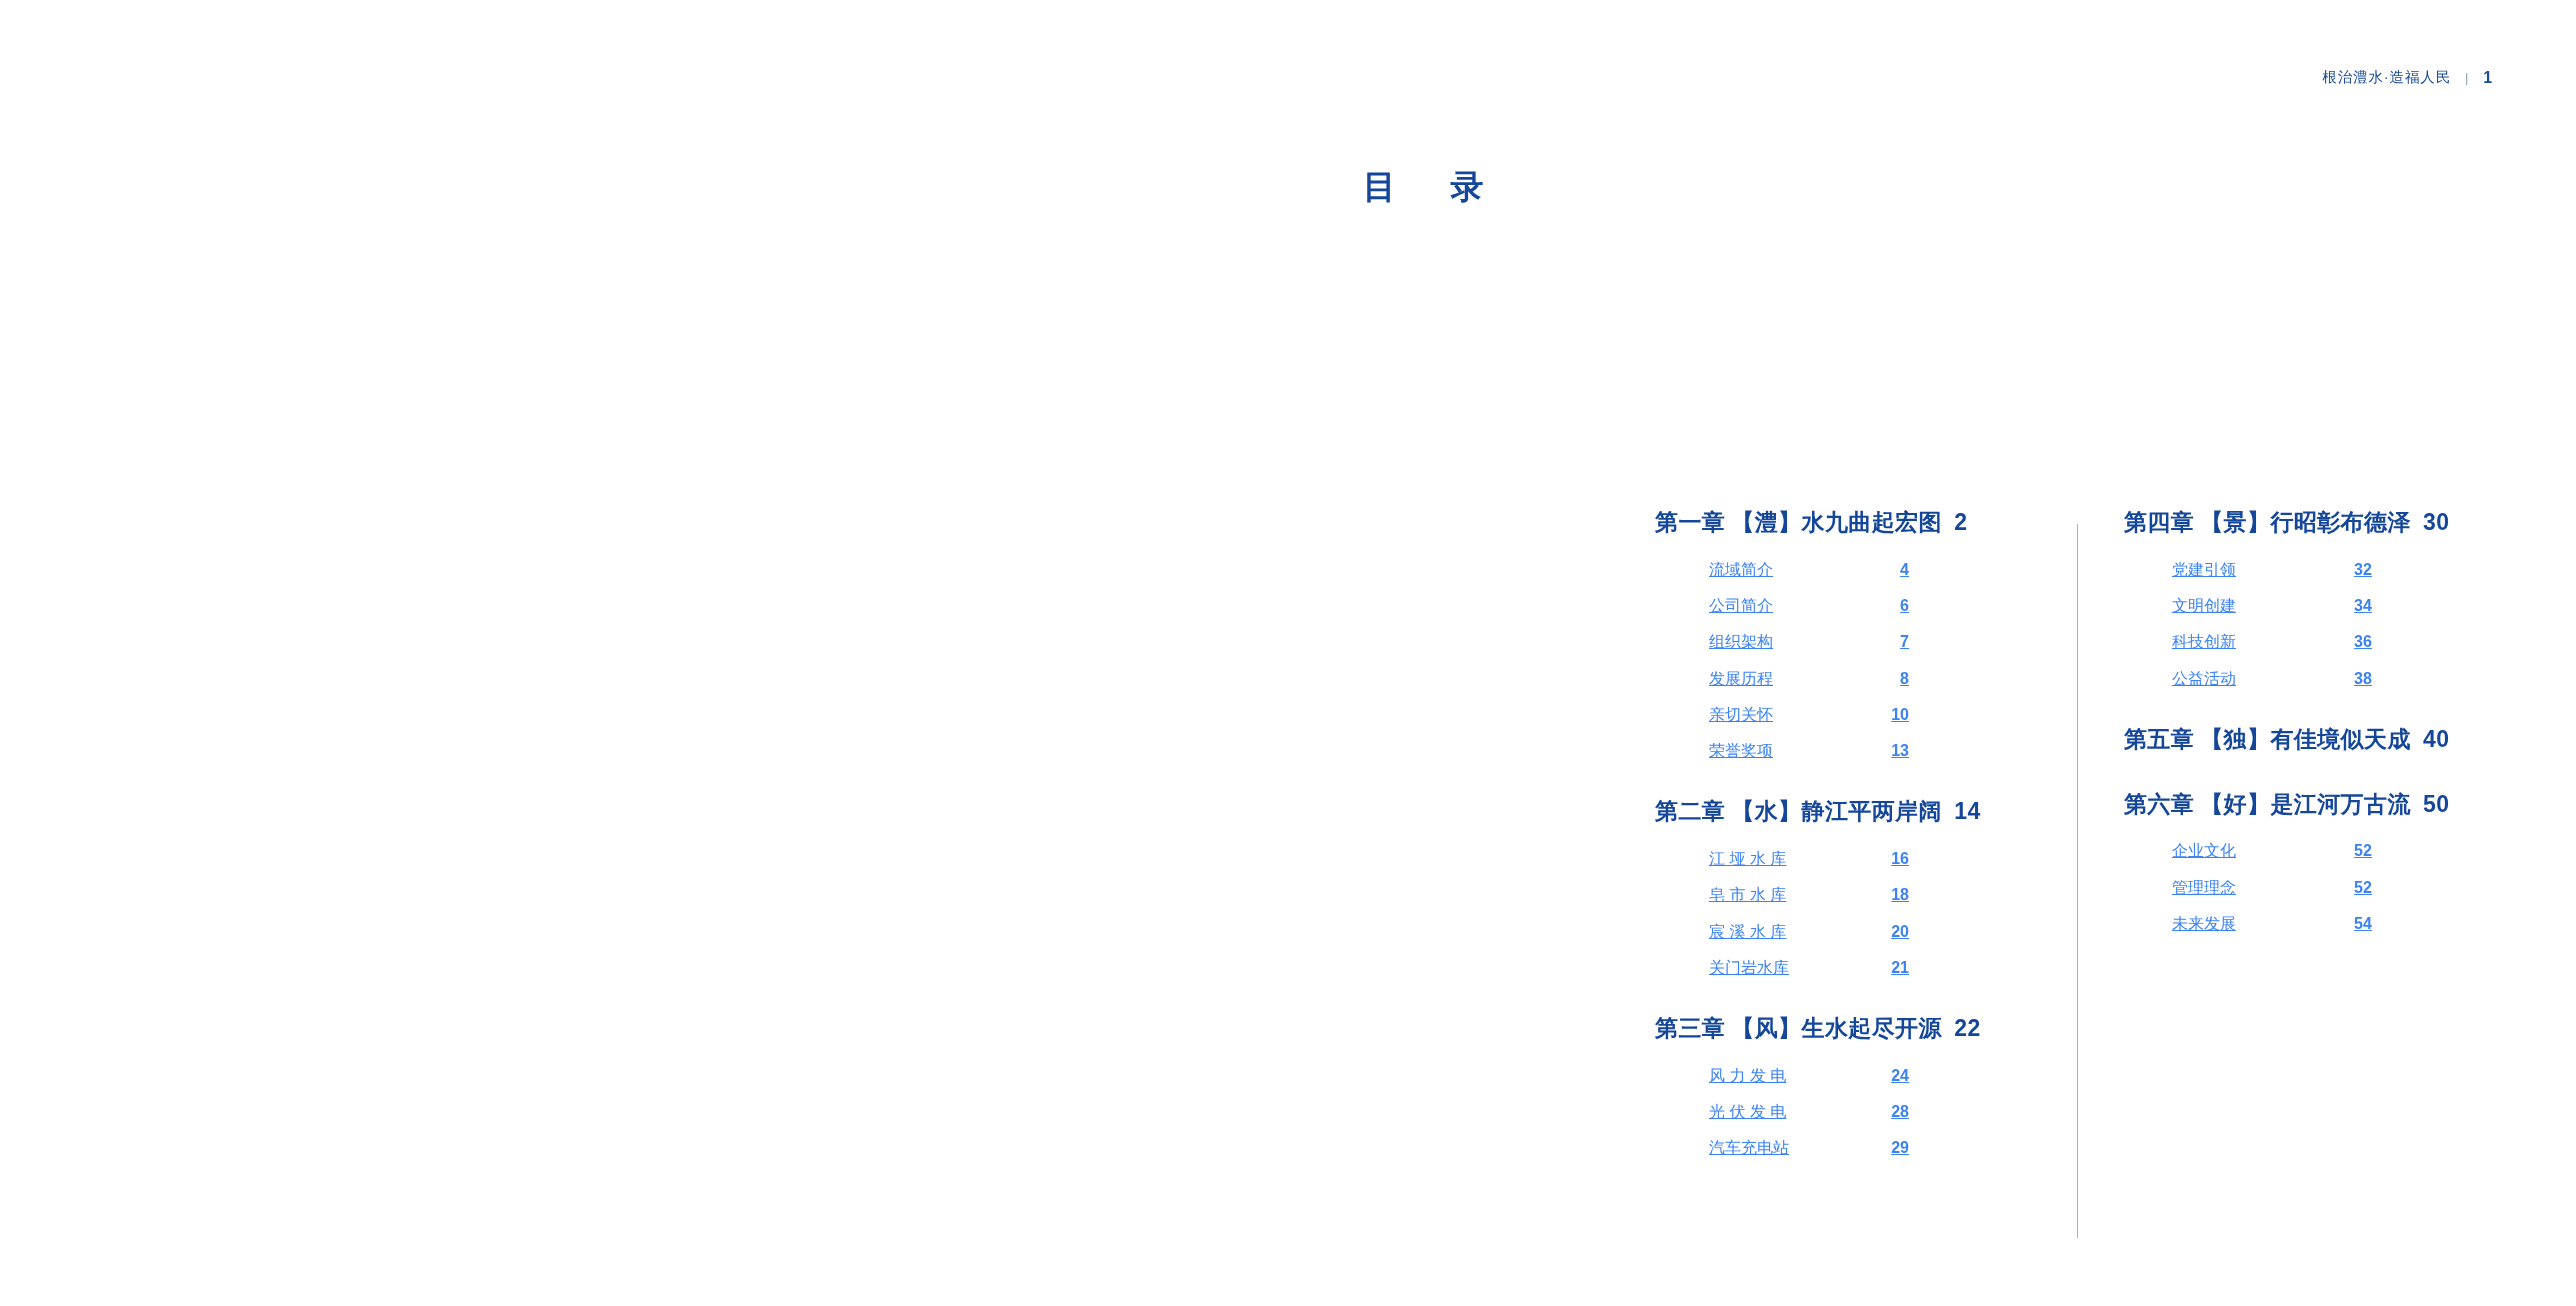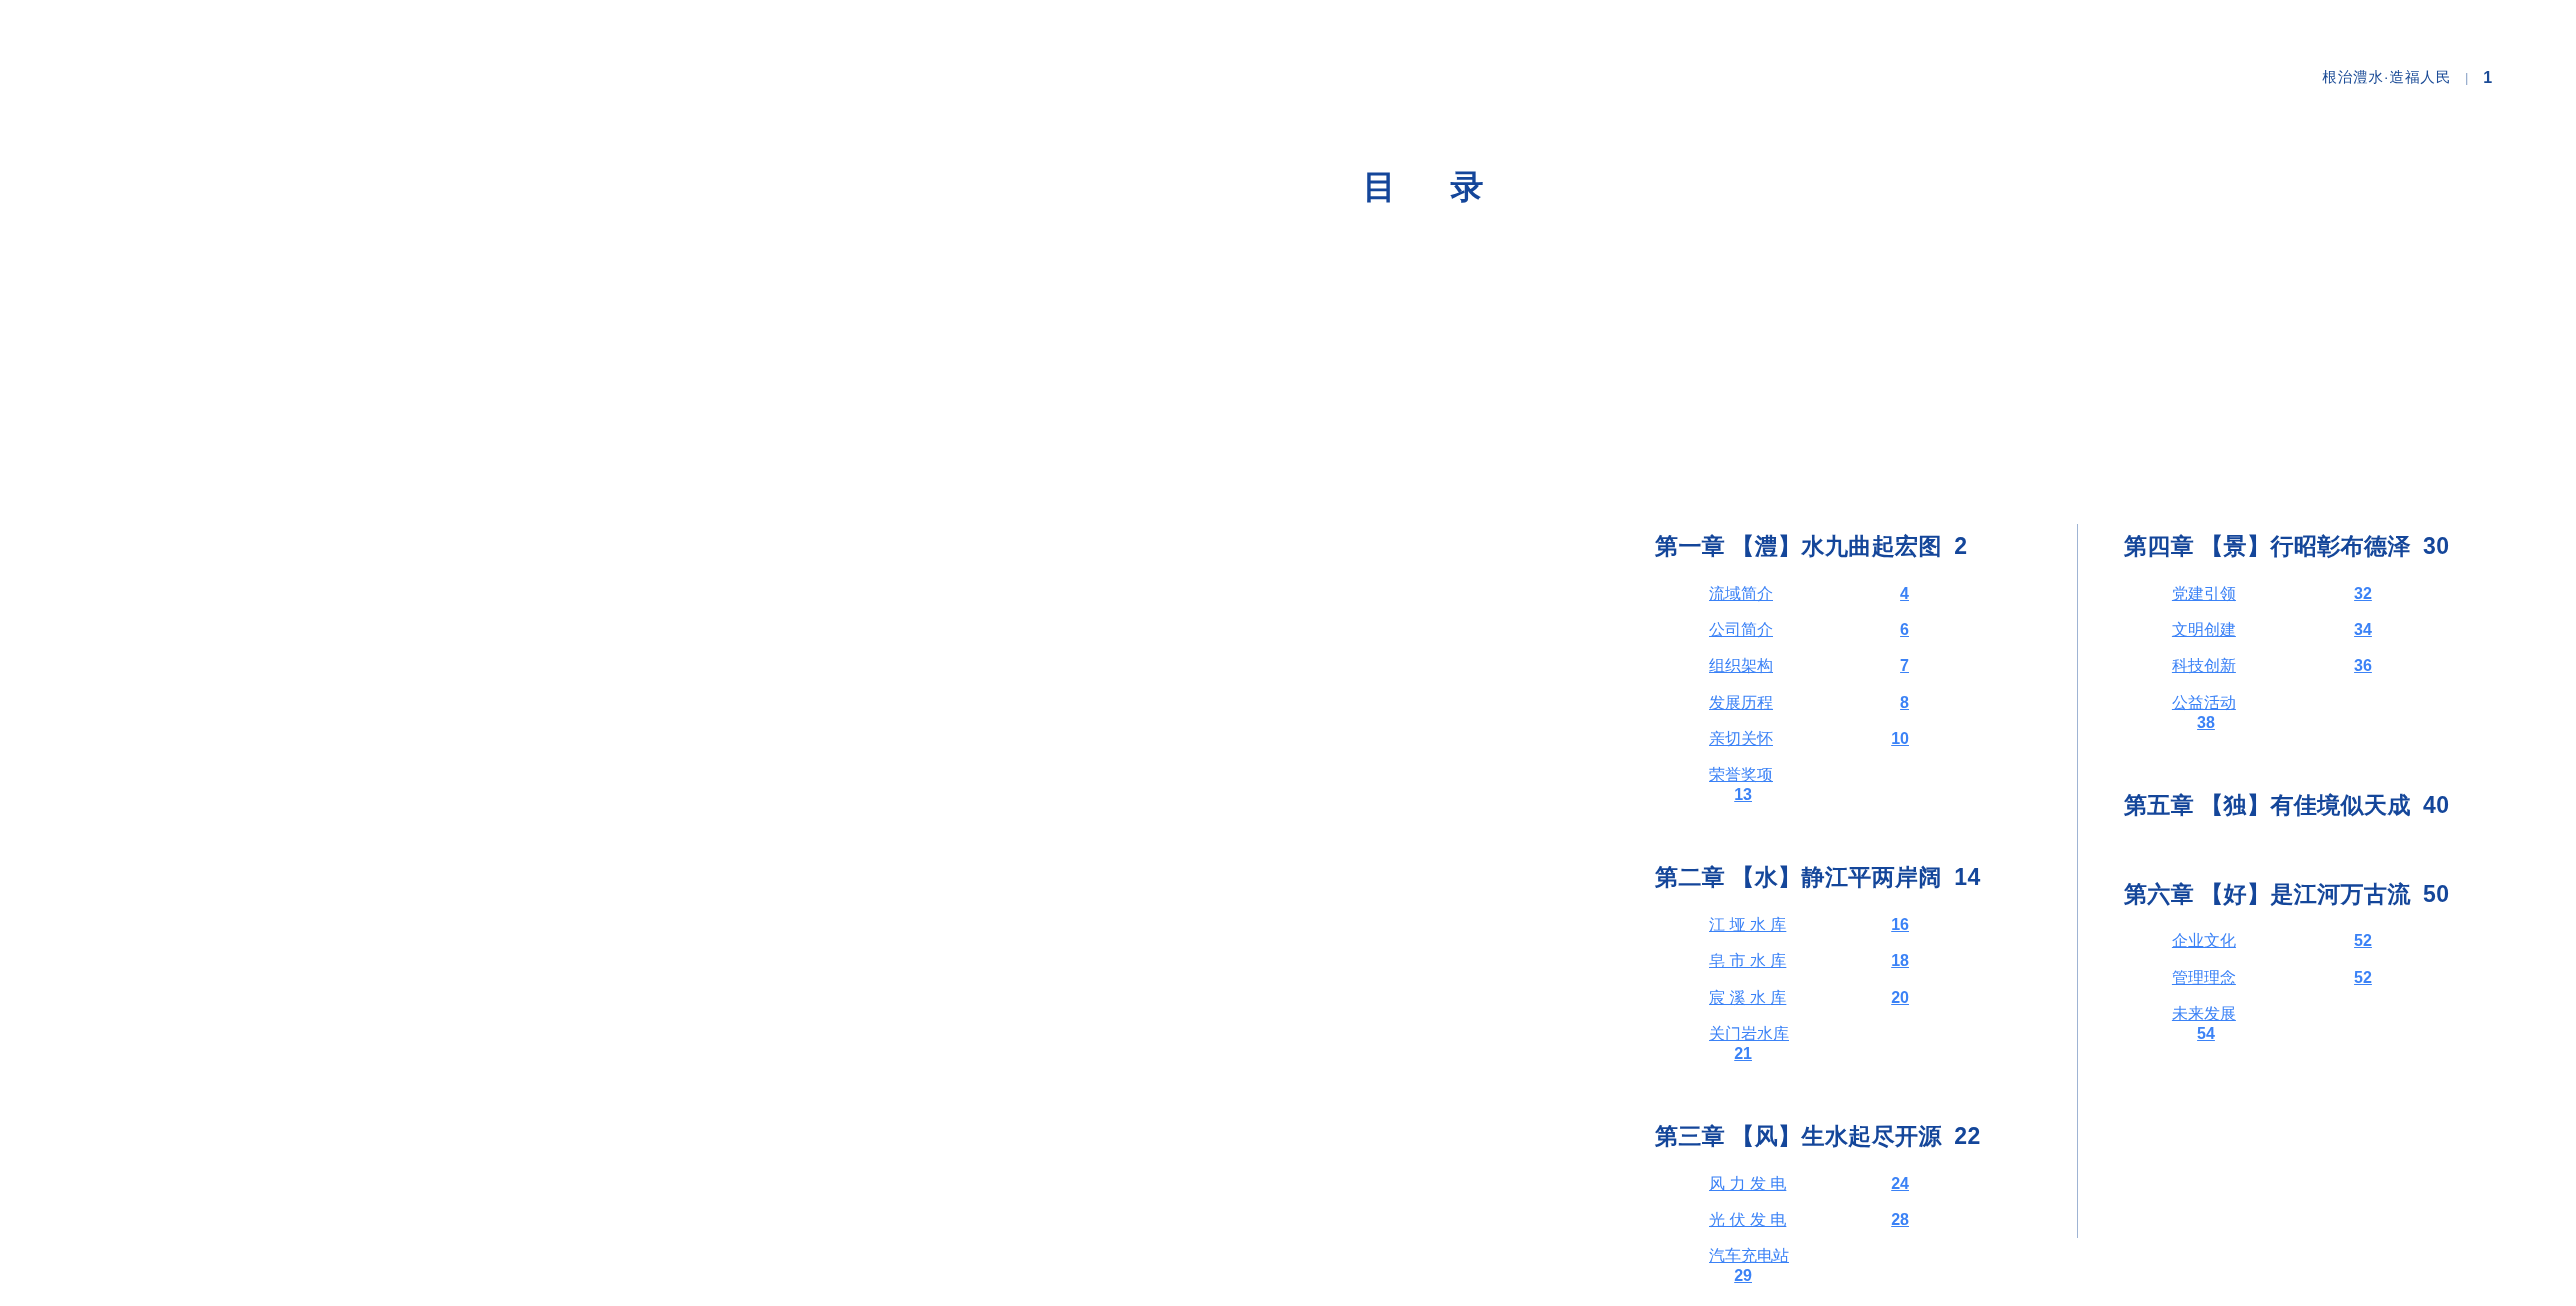--- a/index.html
+++ b/index.html
@@ -99,7 +99,7 @@
     white-space: nowrap;
   }
   .chapter-head .ch-label { }
-  .chapter-head .ch-title { margin-left: 6.1px; margin-top: 24px; }
+  .chapter-head .ch-title { margin-left: 6.1px; }
   .chapter-head .ch-page {
     margin-left: 12.3px;
     font-size: 23px;

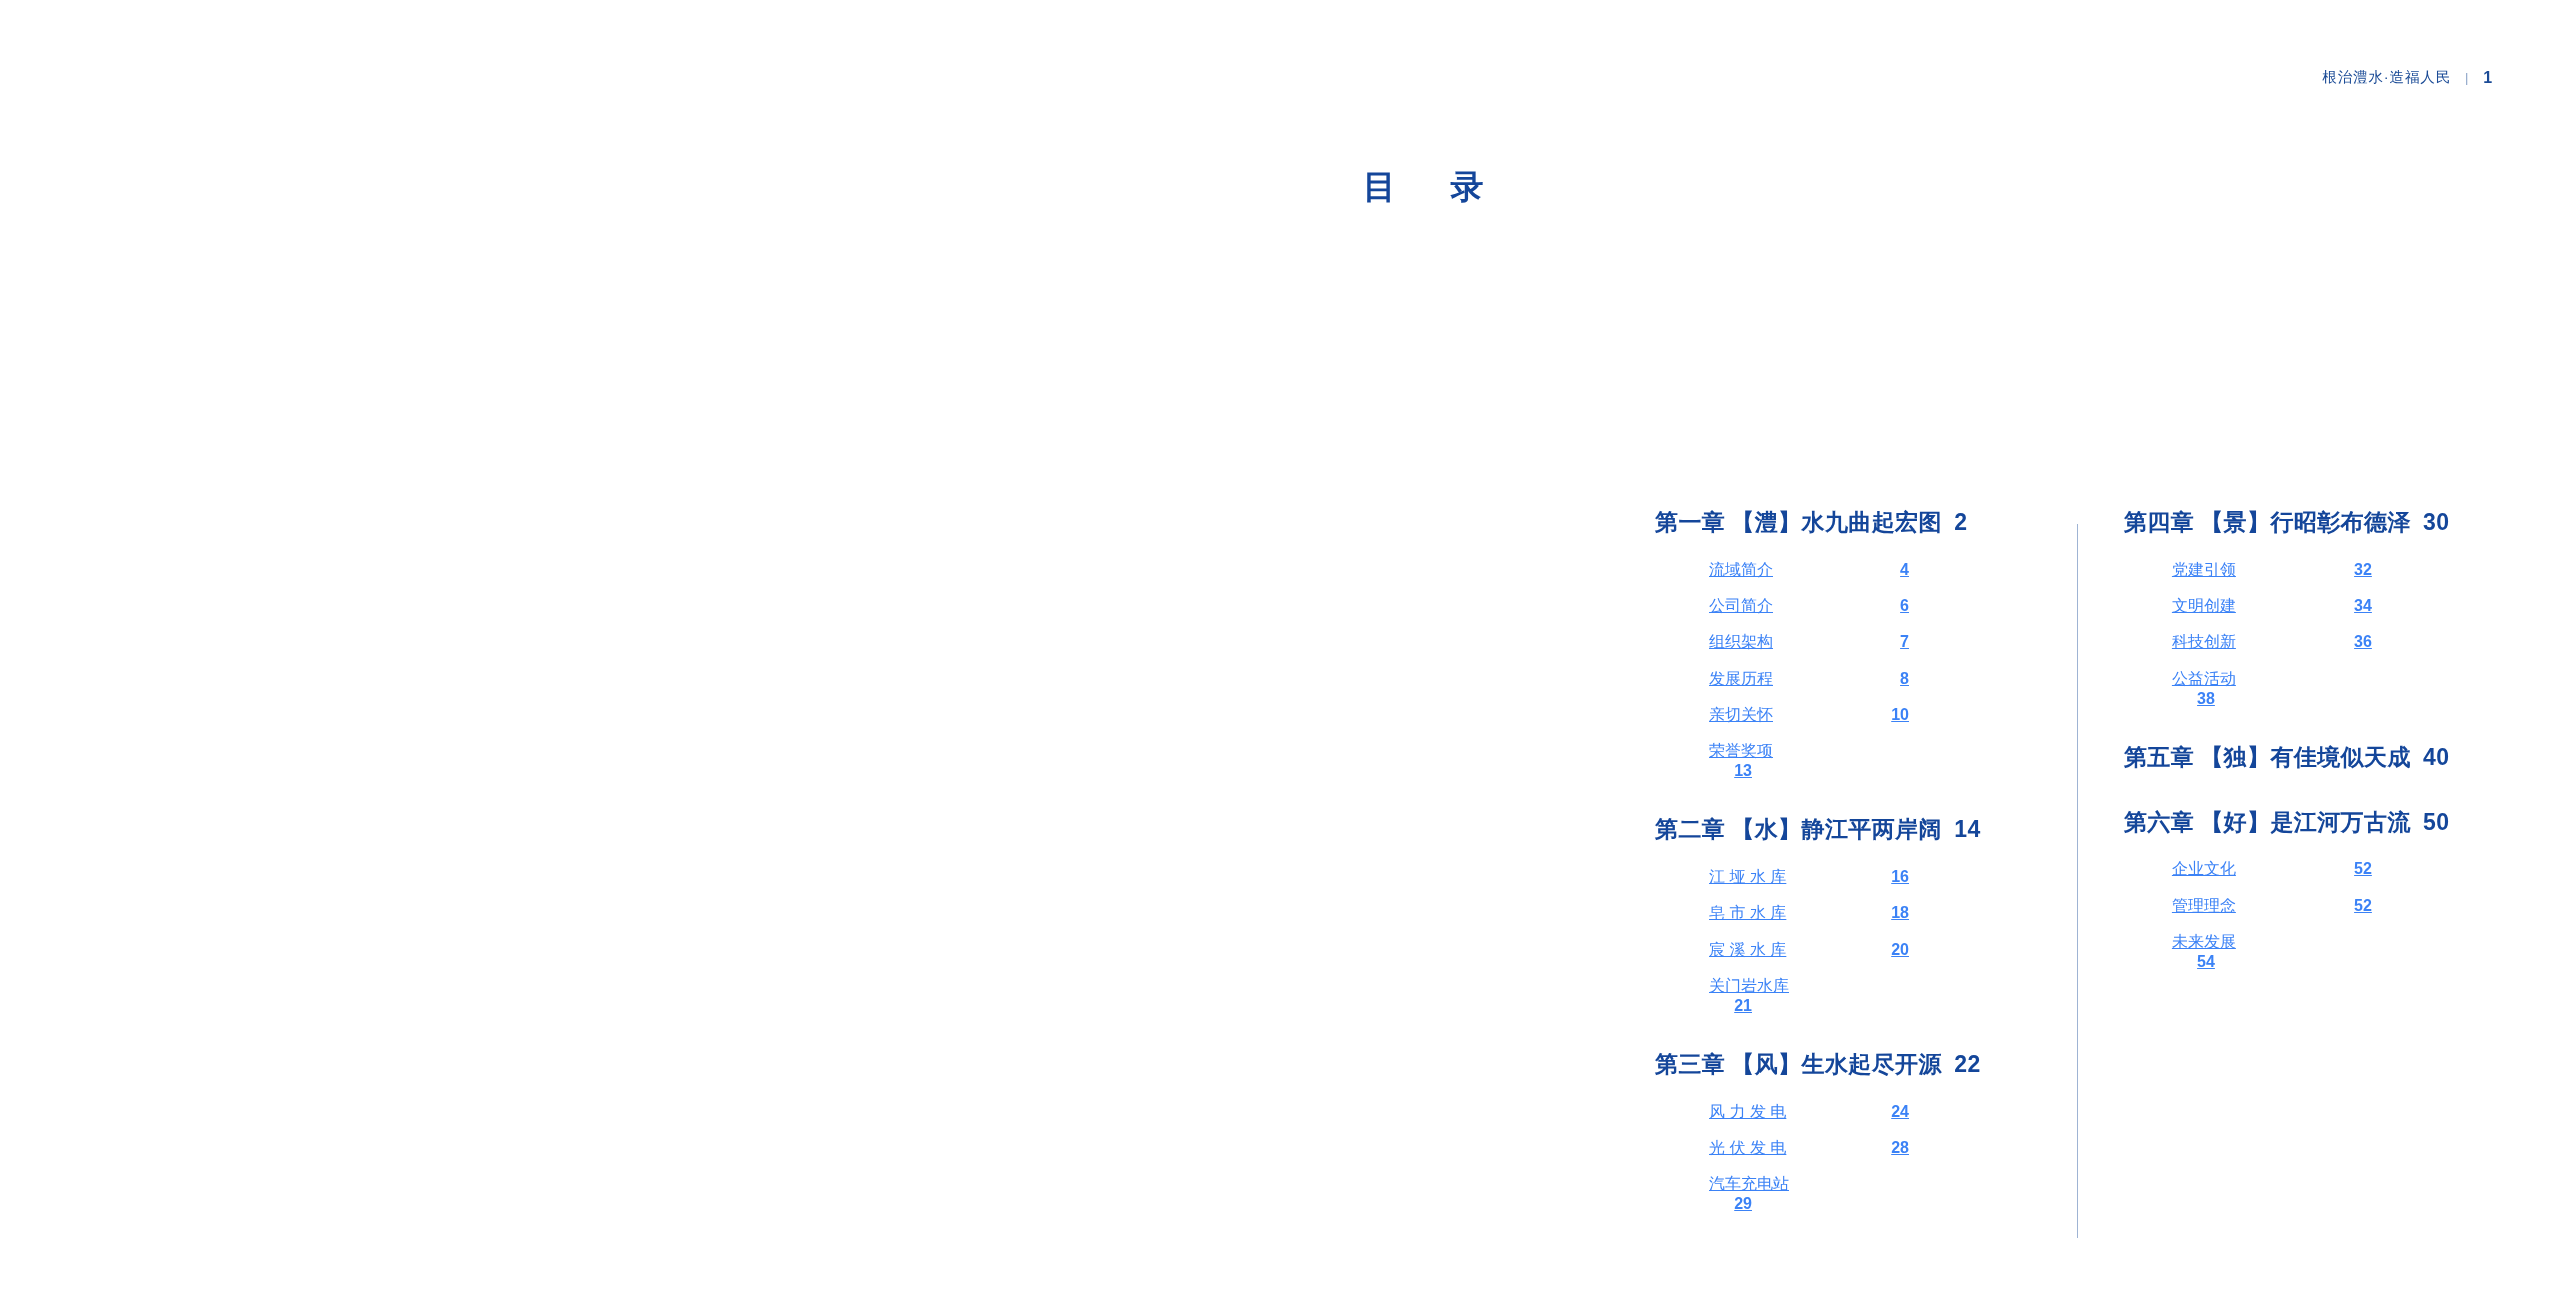--- a/index.html
+++ b/index.html
@@ -121,7 +121,7 @@
     white-space: nowrap;
     text-decoration: underline;
   }
-  .entry:last-child { margin-bottom: 0; flex-direction: column; }
+  .entry:last-child { margin-bottom: 0; }
   .entry .e-name {
     display: inline-block;
     width: 157px;

